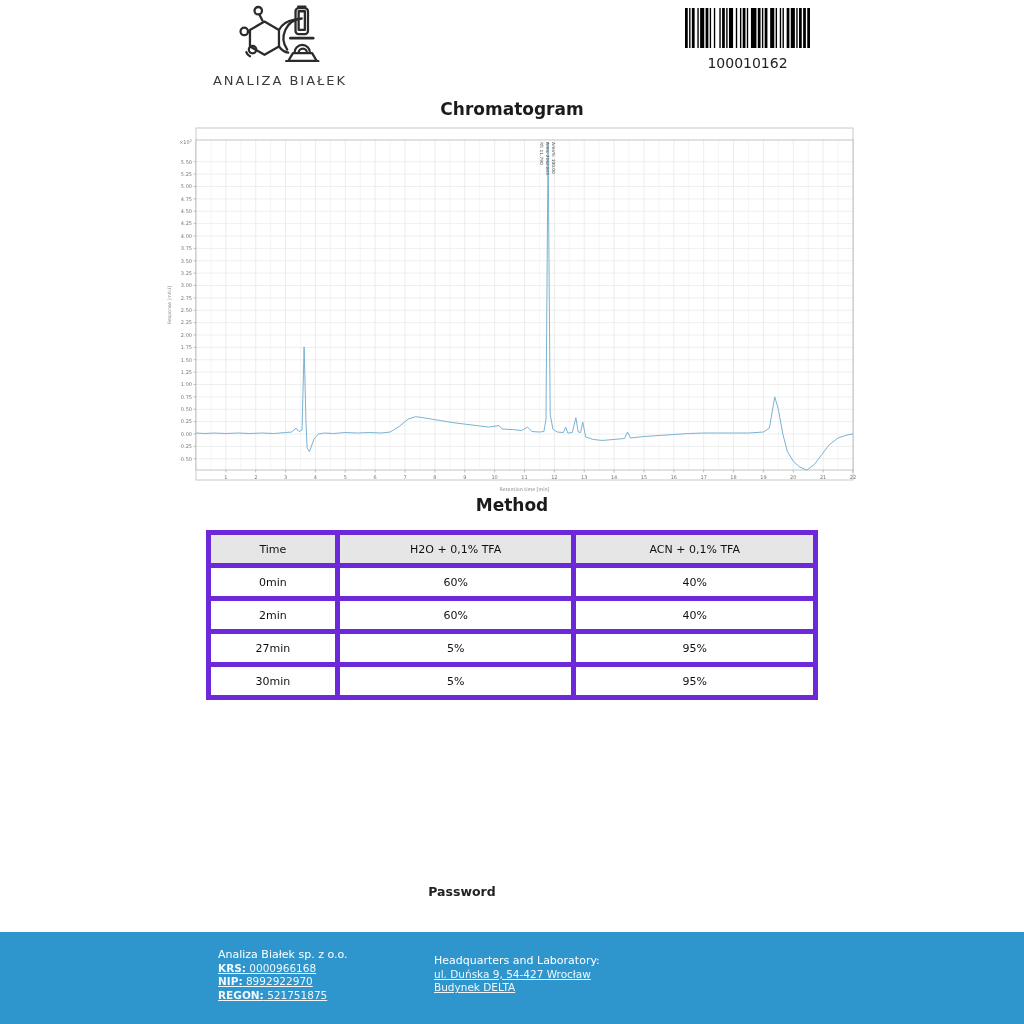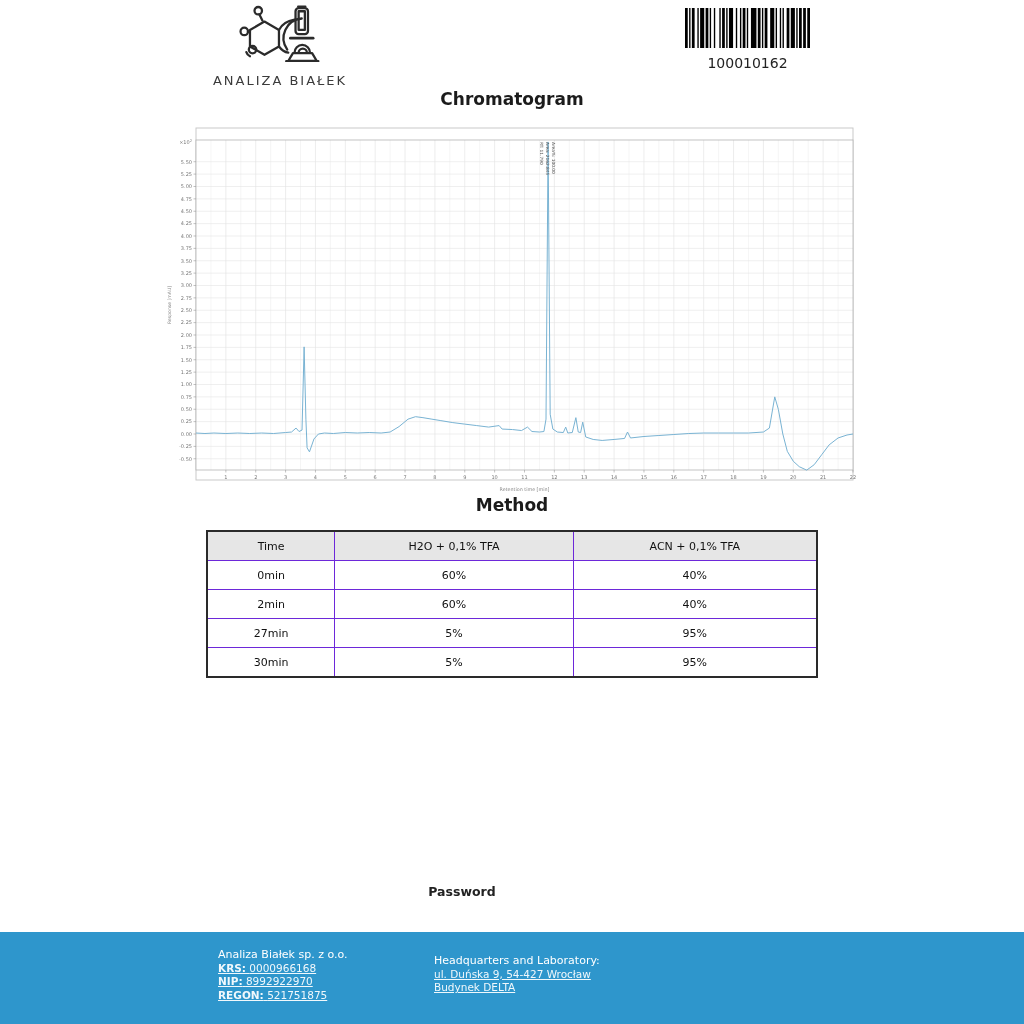--- a/index.html
+++ b/index.html
@@ -15,7 +15,7 @@
   
   .section-title{position:absolute;left:0;width:1024px;text-align:center;
     font-size:17px;font-weight:bold;color:#1b1b1b;}
-  #chromo-title{top:89px;}
+  #chromo-title{top:99px;}
   #method-title{top:495px;}
 
   

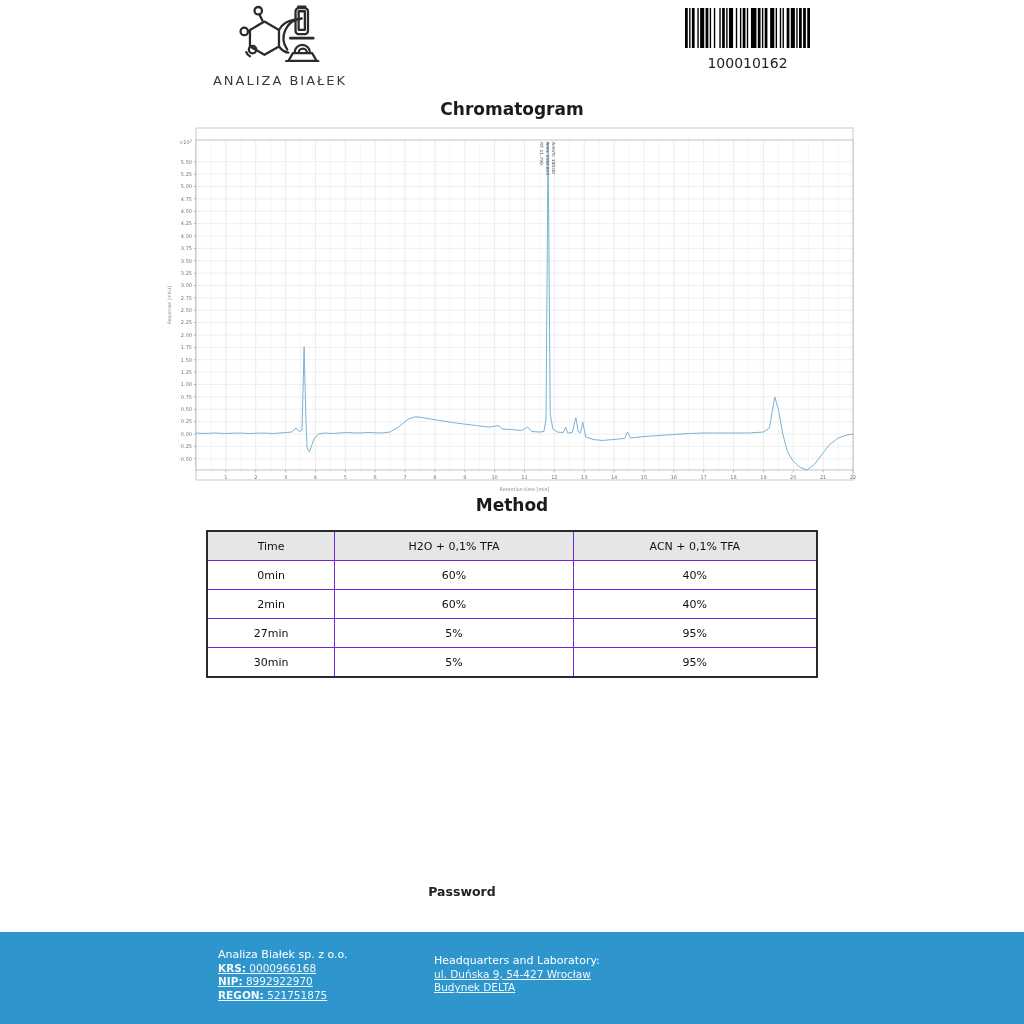--- a/index.html
+++ b/index.html
@@ -24,7 +24,7 @@
   
   .method-table{position:absolute;left:206px;top:530px;width:612px;
     border-collapse:collapse;font-size:11px;color:#111;}
-  .method-table th,.method-table td{border:1px solid #6d28d9;text-align:center;
+  .method-table th,.method-table td{border:5px solid #6d28d9;text-align:center;
     height:28px;padding:0;font-weight:normal;}
   .method-table th{background:#e6e6e6;}
   .method-table{border:2px solid #2a2a2a;}

